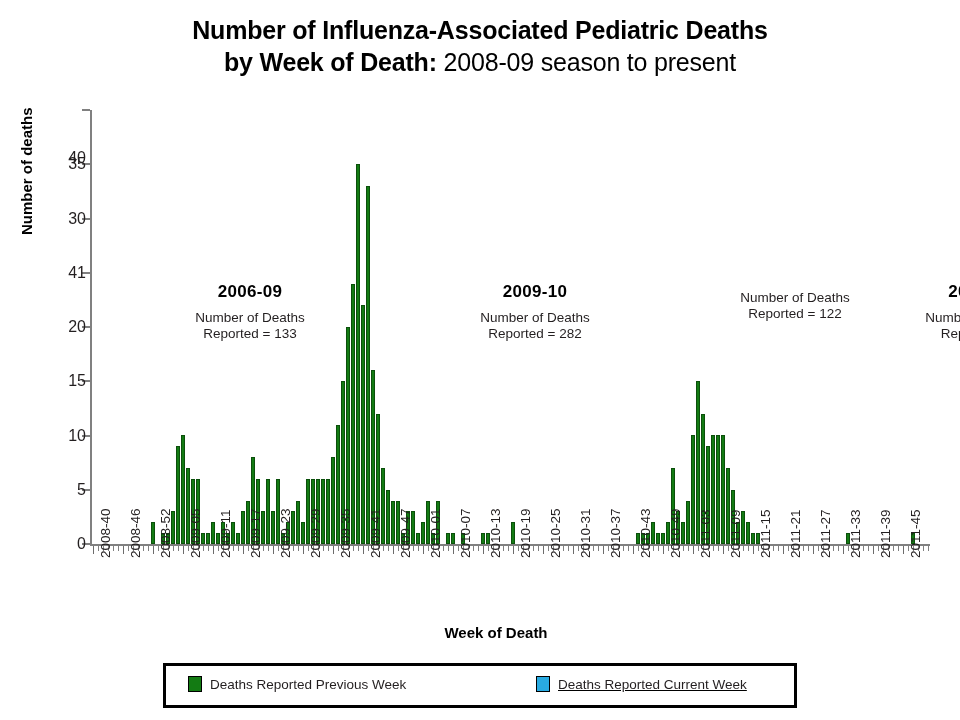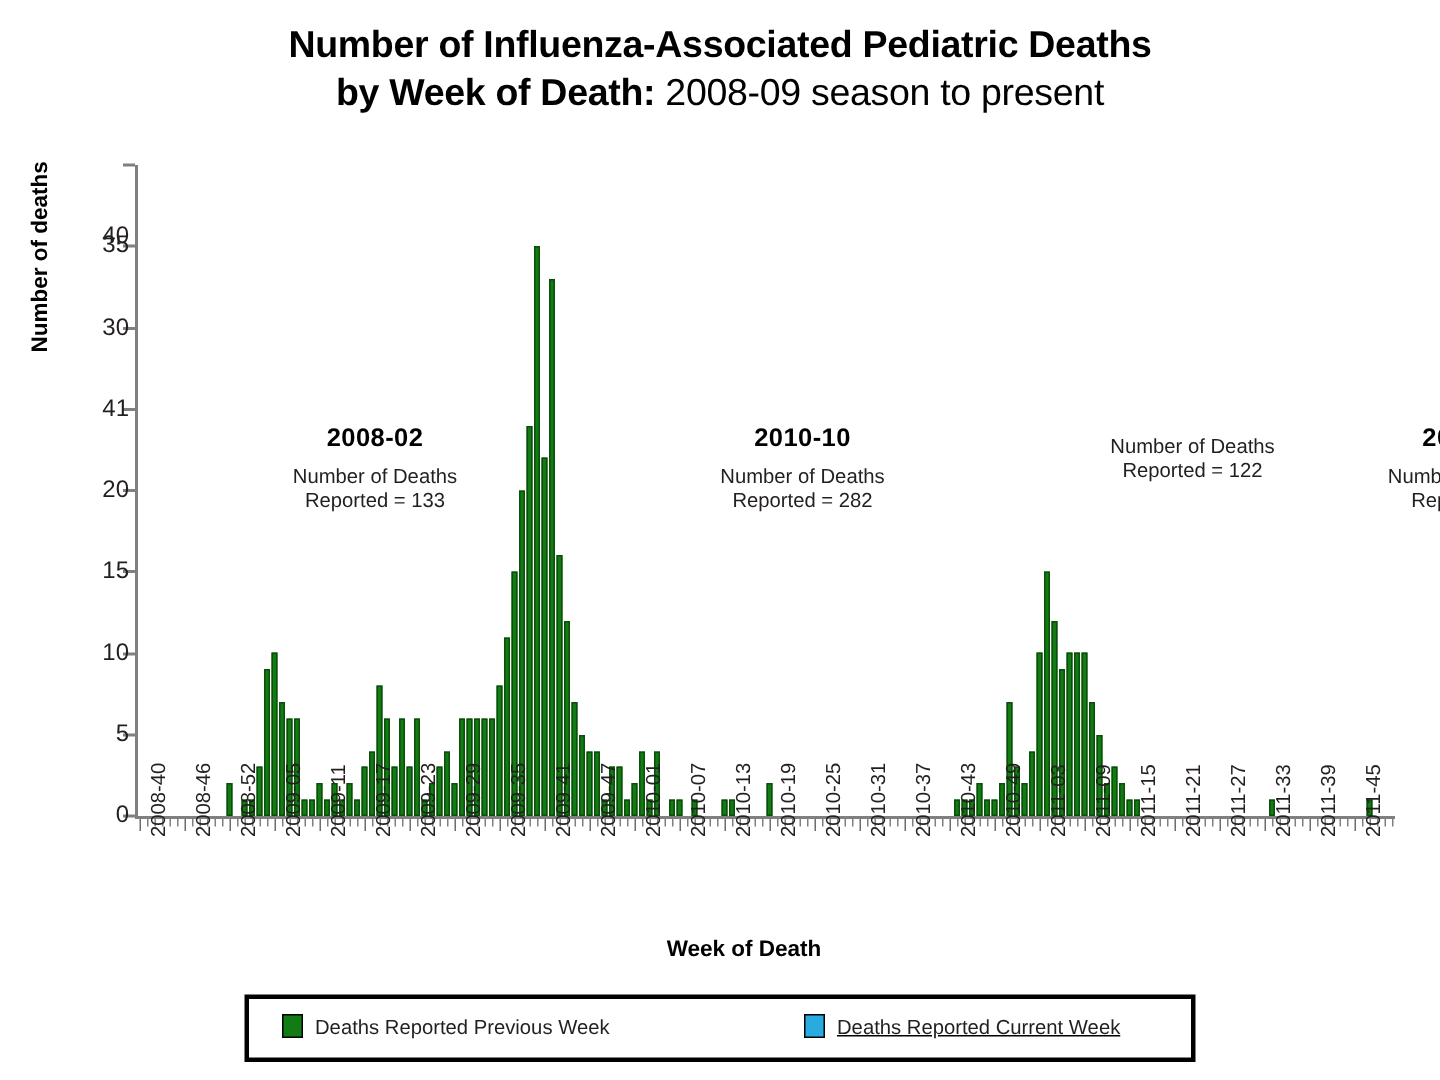--- a/index.html
+++ b/index.html
@@ -368,7 +368,7 @@
     </div>
   <div id="seasons-layer">
       <div class="season" style="left: 60px; top: 172px;">
-        <div class="season-name">2008-02</div>
+        <div class="season-name">2006-09</div>
         <div class="season-count">
           <div>Number of Deaths</div>
           <div>Reported = 133</div>

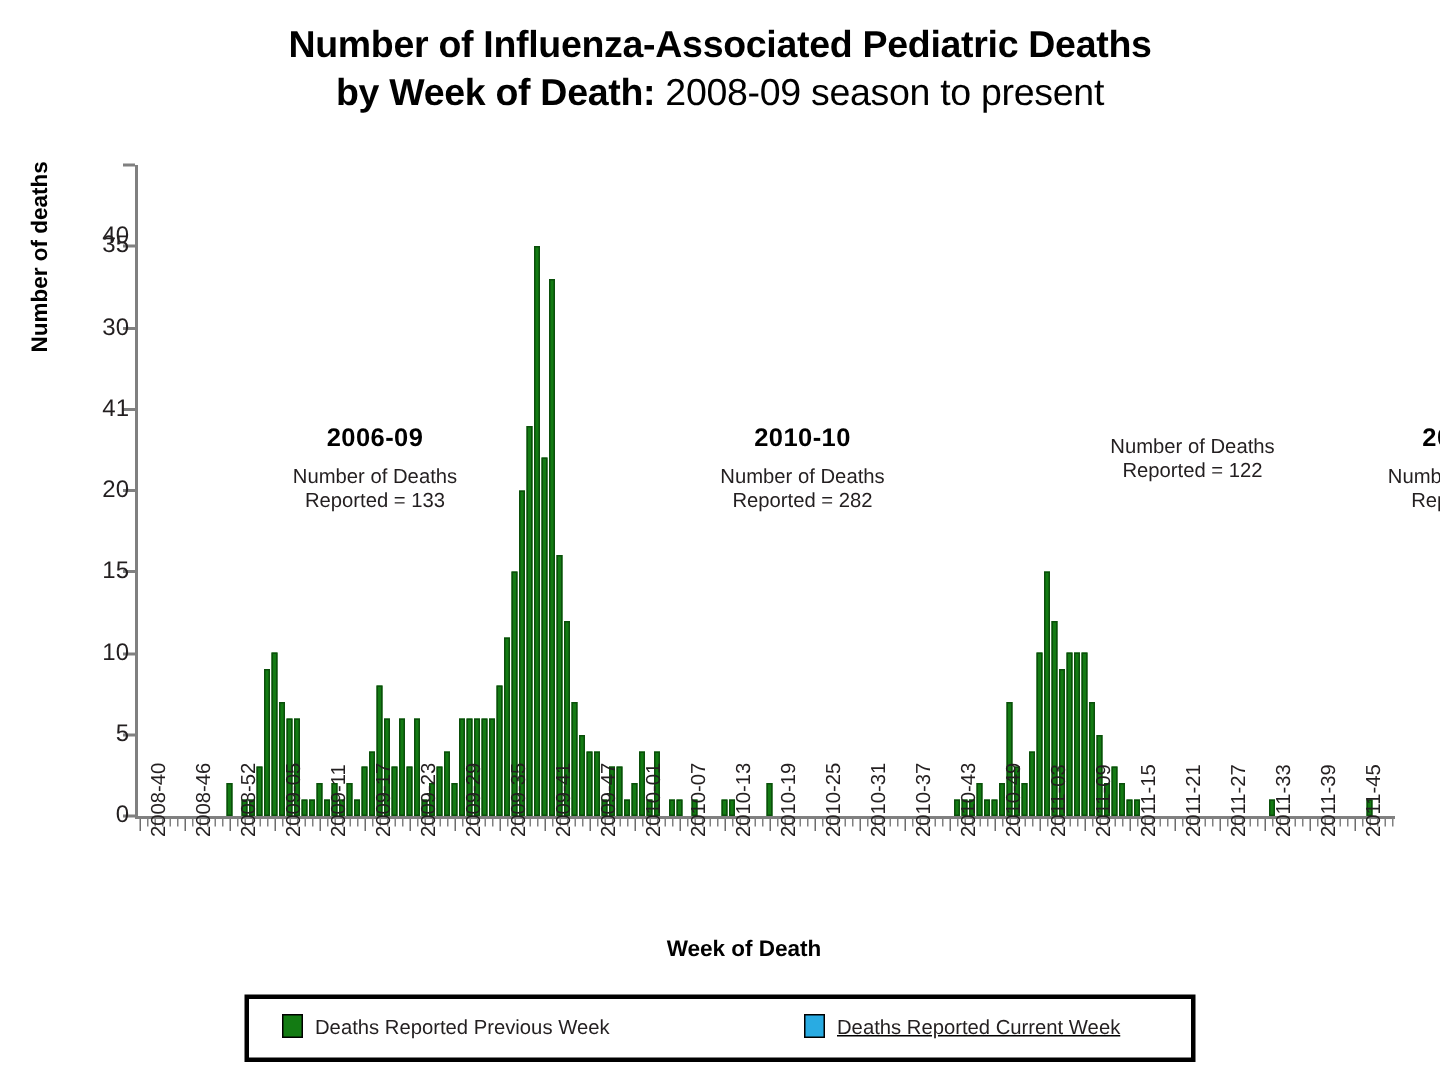--- a/index.html
+++ b/index.html
@@ -375,7 +375,7 @@
         </div>
       </div>
       <div class="season" style="left: 345px; top: 172px;">
-        <div class="season-name">2010-10</div>
+        <div class="season-name">2009-10</div>
         <div class="season-count">
           <div>Number of Deaths</div>
           <div>Reported = 282</div>

